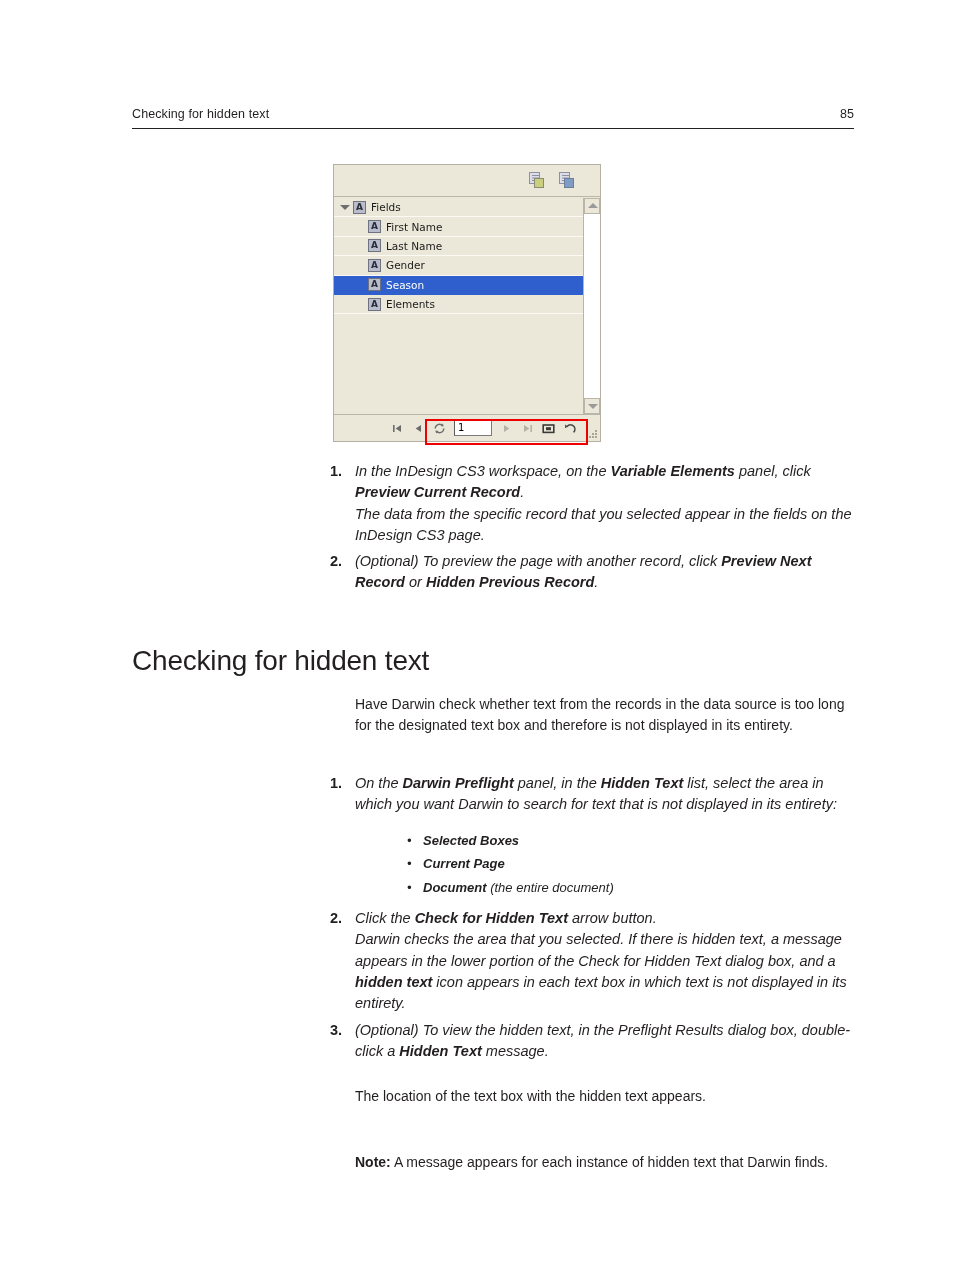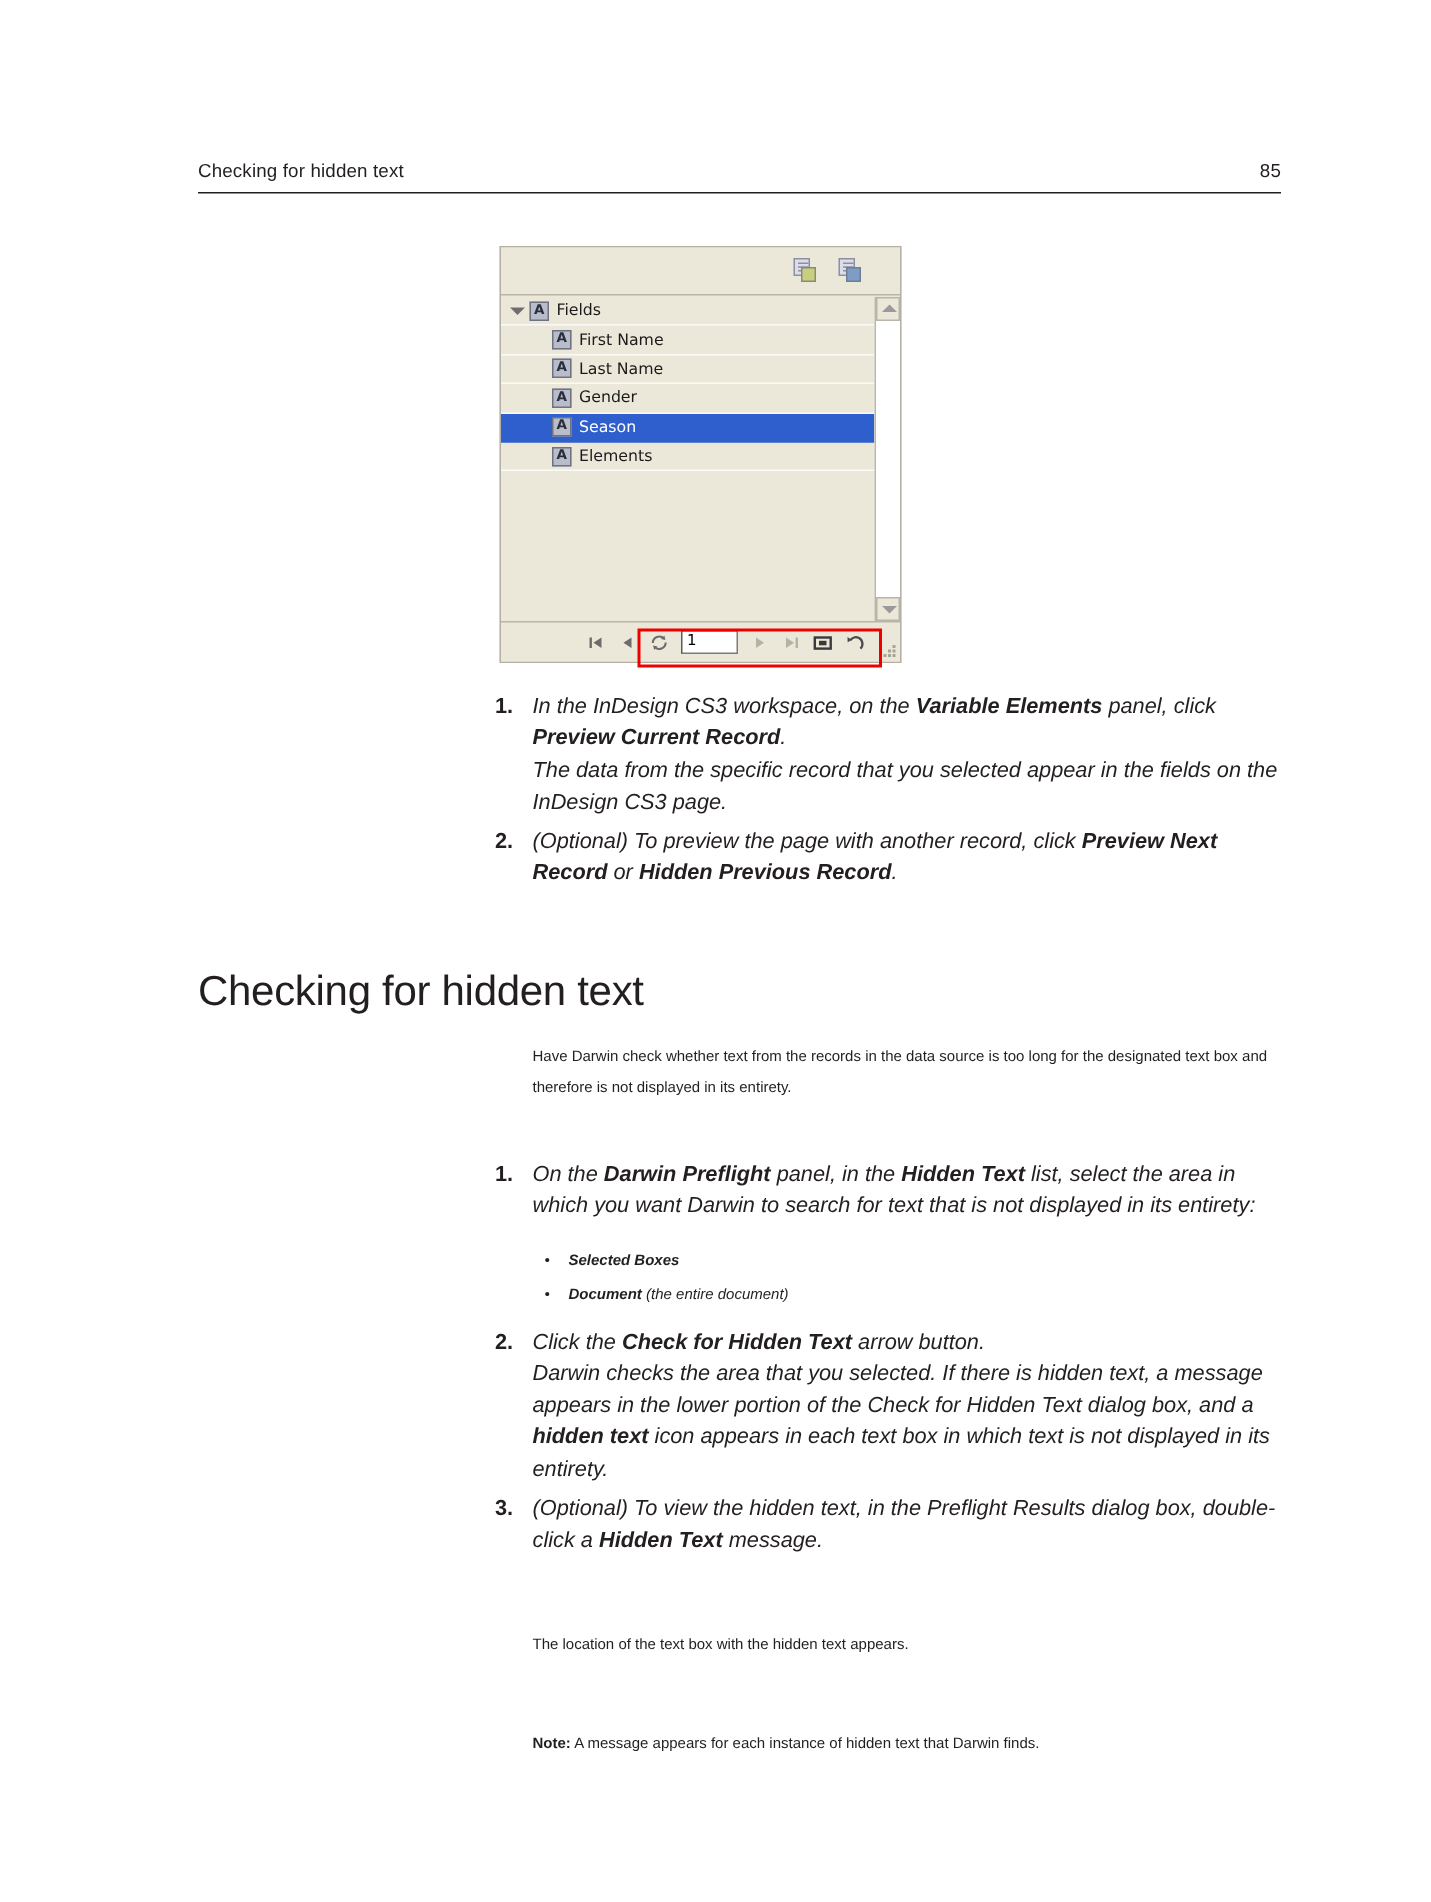--- a/index.html
+++ b/index.html
@@ -244,7 +244,7 @@
     position: absolute;
     left: 355px;
     width: 499px;
-    font-size: 10px;
+    font-size: 14px;
     line-height: 21.3px;
     color: #231f20;
   }

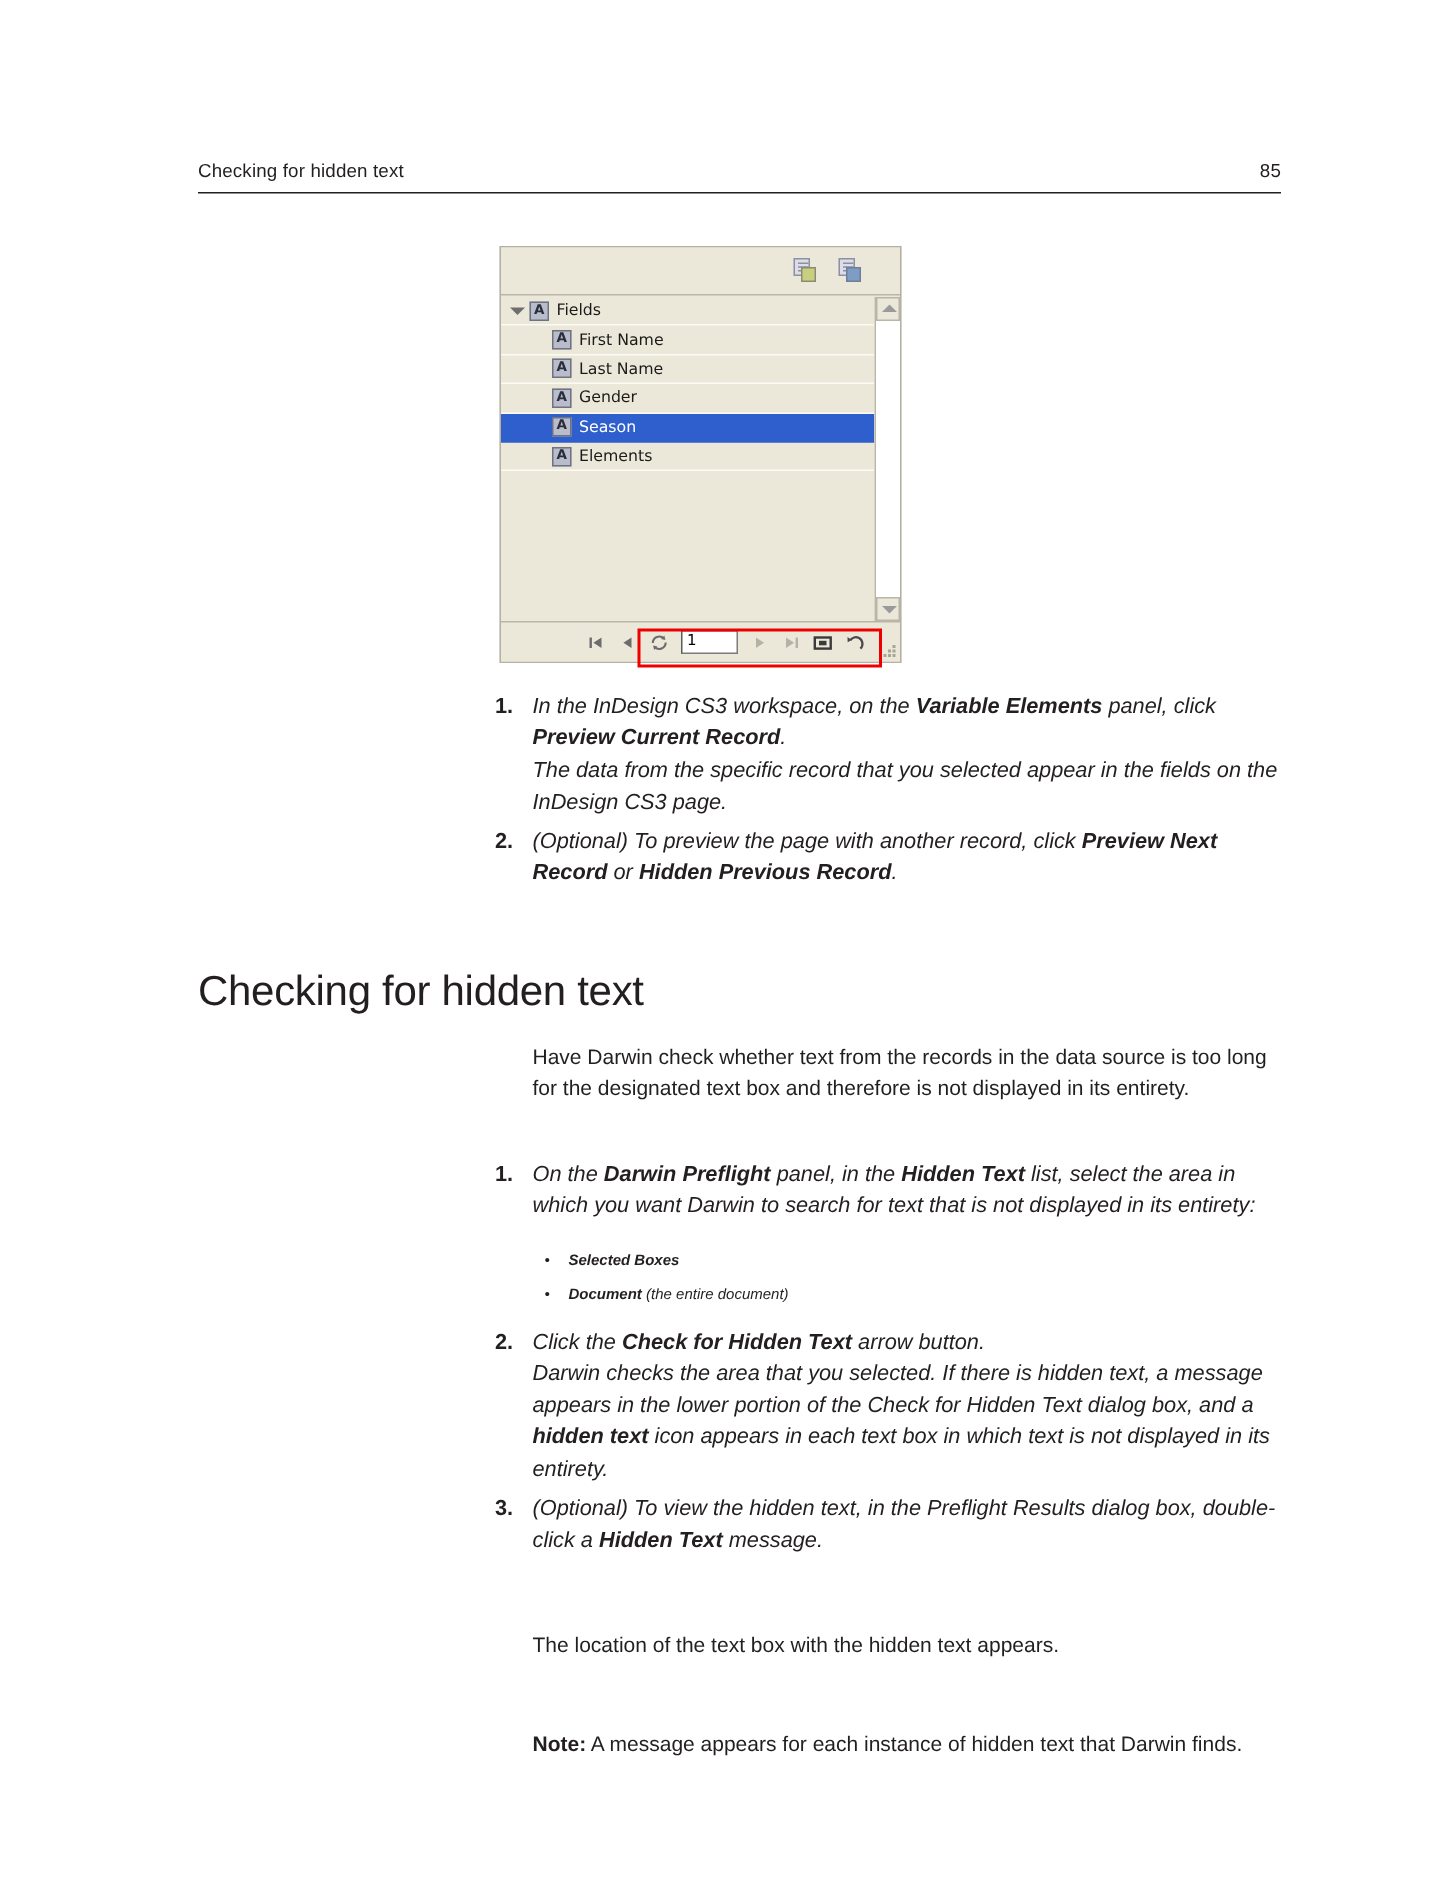--- a/index.html
+++ b/index.html
@@ -282,7 +282,8 @@
   .bullets li {
     position: relative;
     line-height: 23.5px;
-    font-size: 10px;
+    font-size: 13px;
+    margin-left: 44px;
   }
   .bullets li::before {
     content: "\2022";

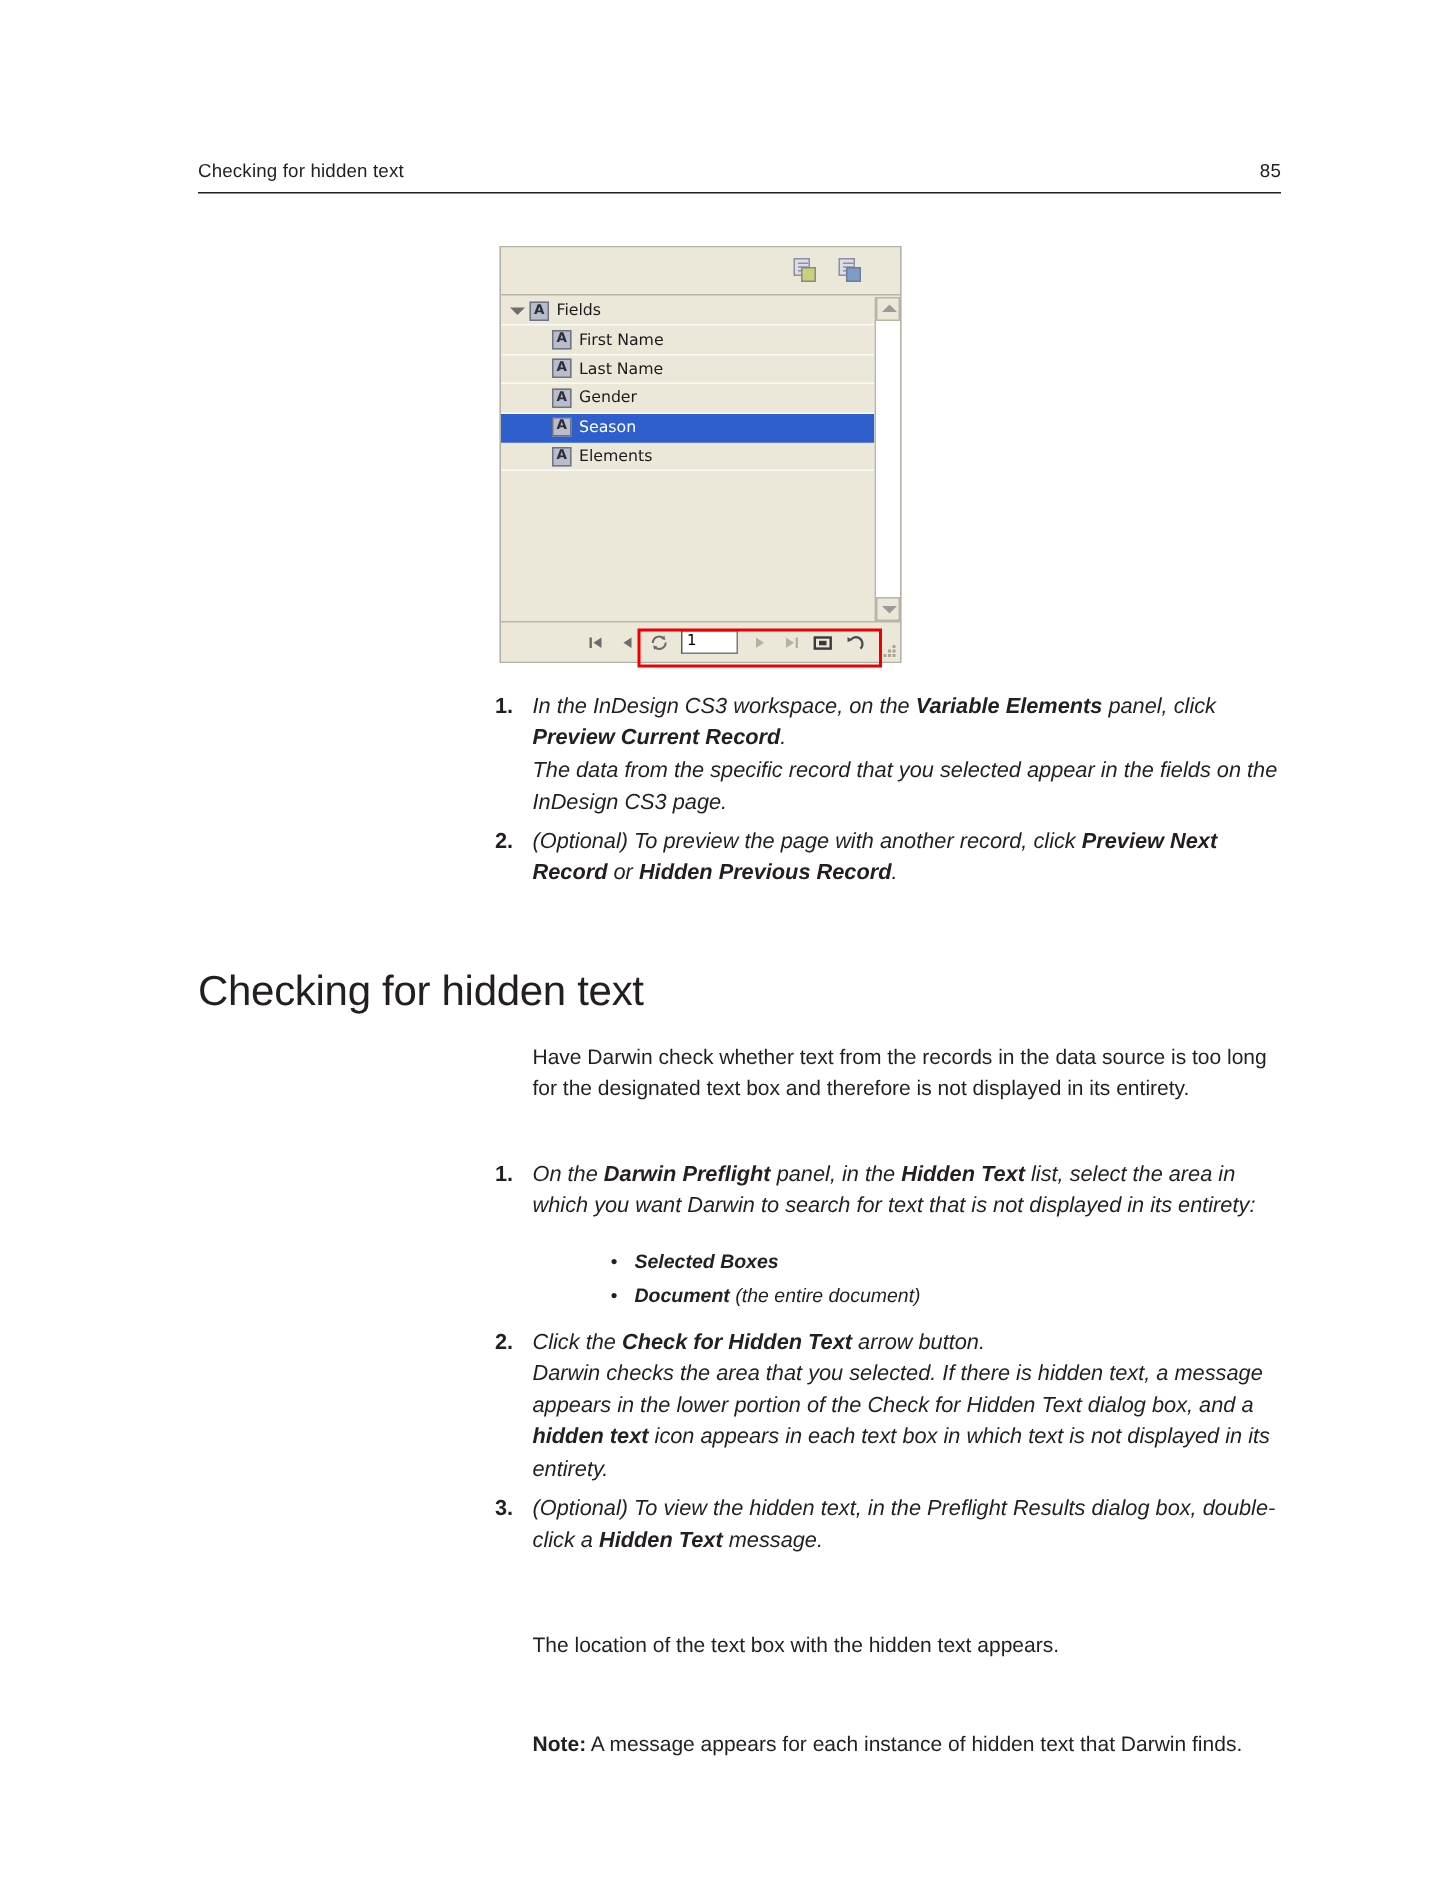--- a/index.html
+++ b/index.html
@@ -436,6 +436,7 @@
       area in which you want Darwin to search for text that is not displayed in its entirety:
       <ul class="bullets">
         <li><b>Selected Boxes</b></li>
+        <li><b>Current Page</b></li>
         <li><b>Document</b><span> (the entire document)</span></li>
       </ul>
     </span>

